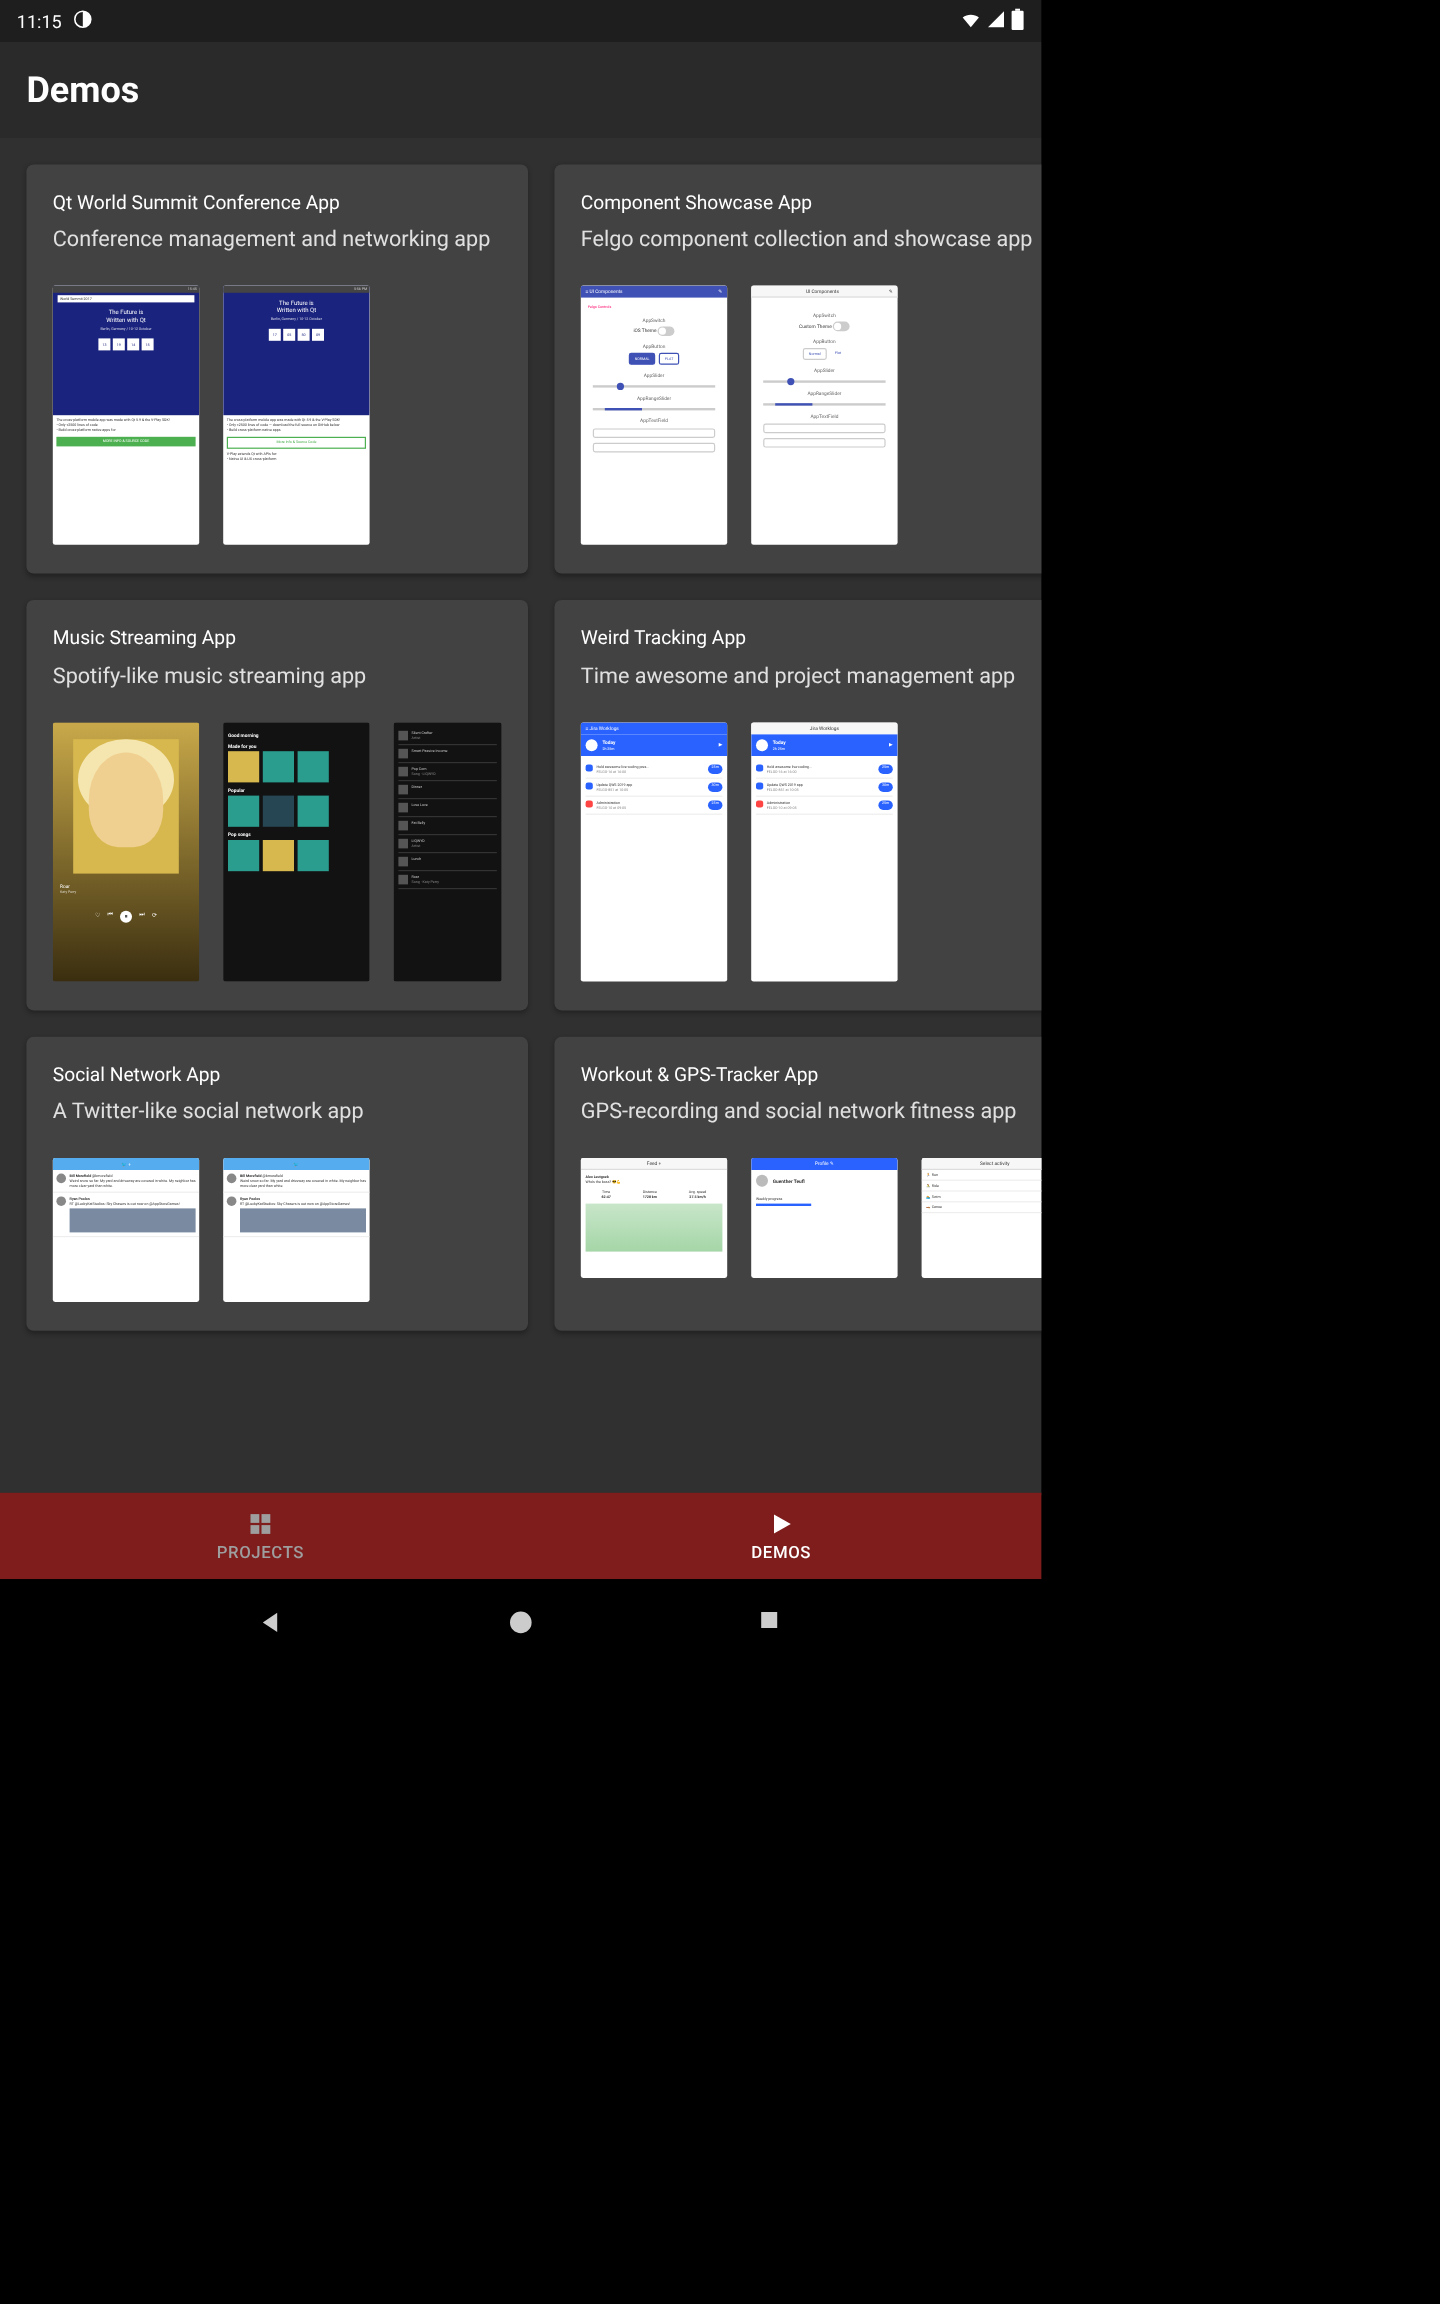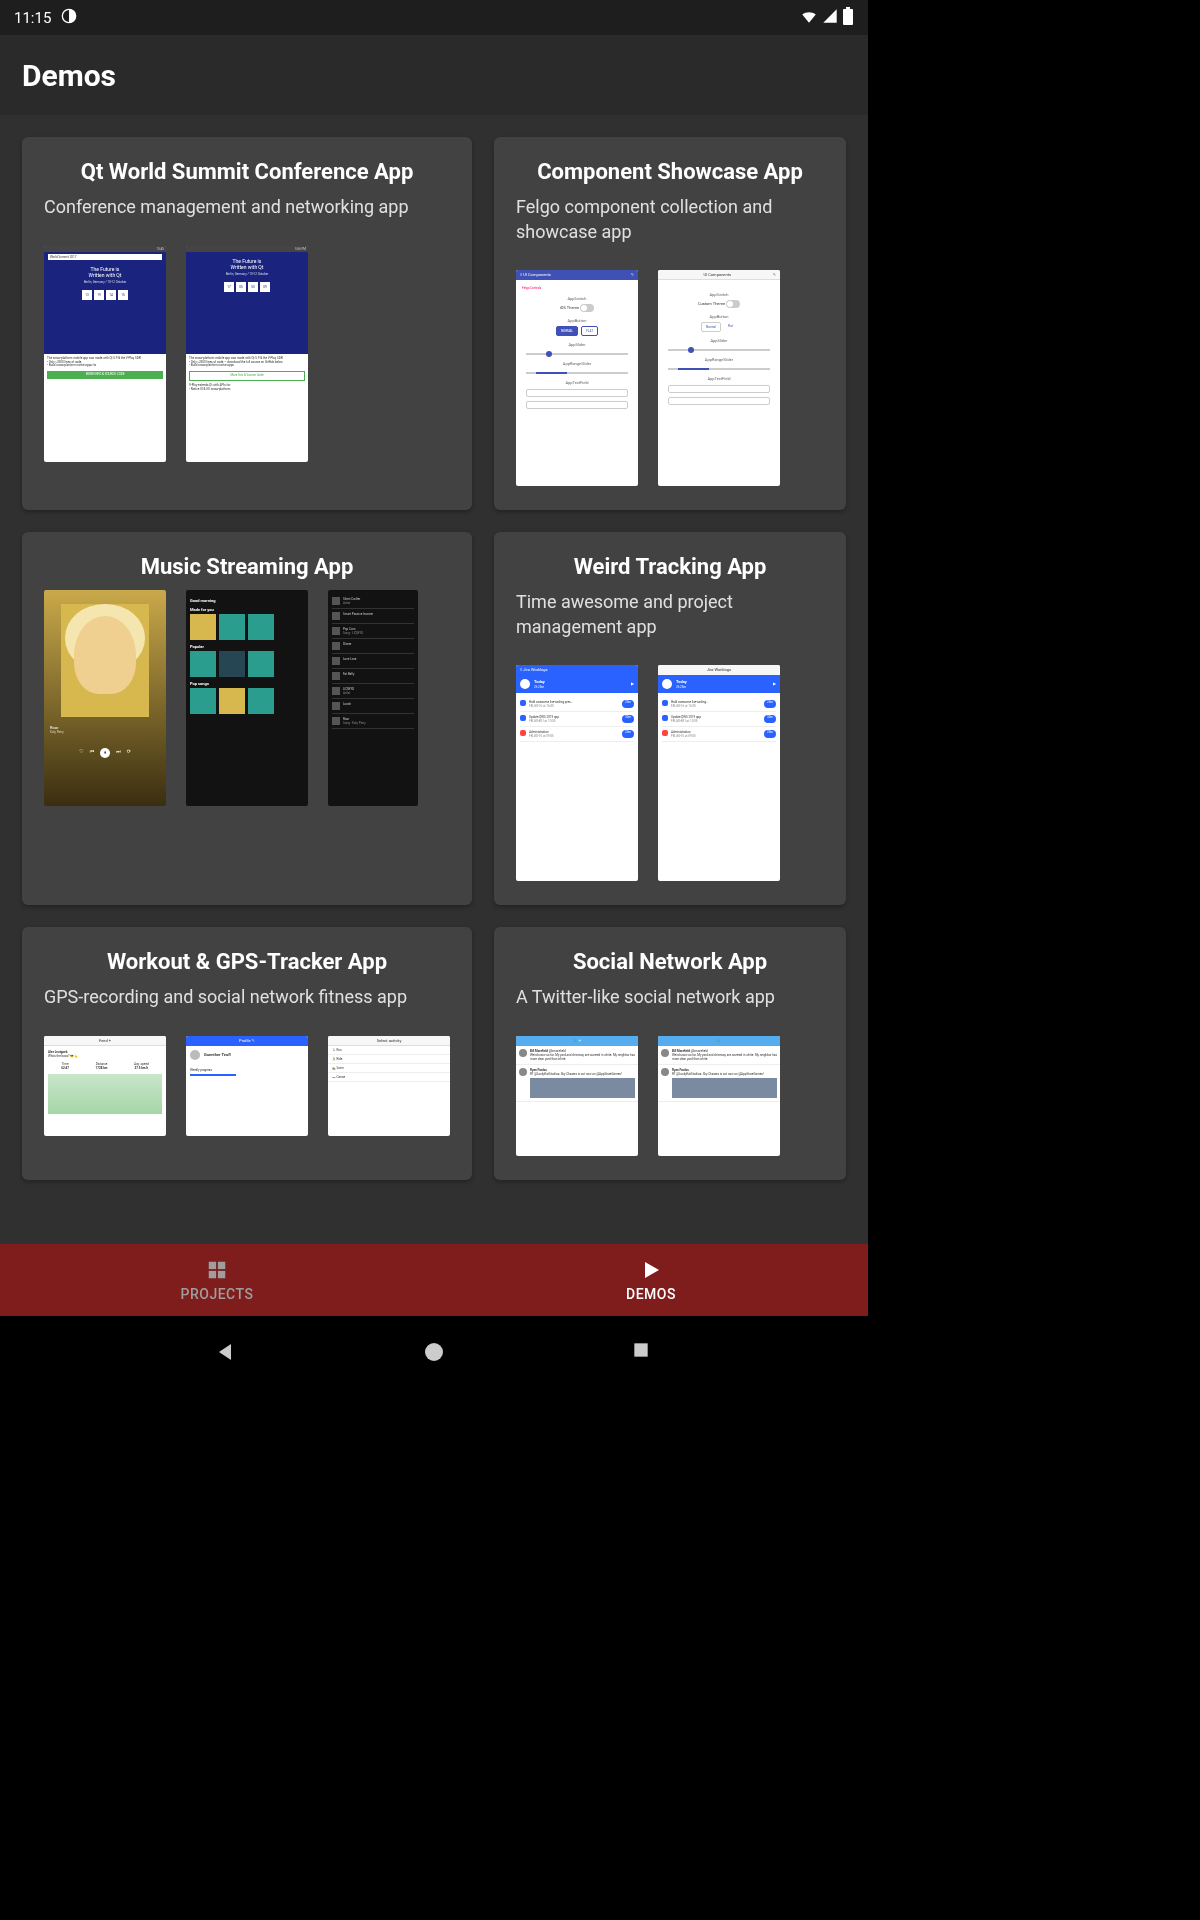--- a/index.html
+++ b/index.html
@@ -58,12 +58,11 @@
     box-shadow: 0 2px 4px rgba(0,0,0,0.3);
   }
   .card-title {
-    font-size: 22px;
-    font-weight: 700;
+    font-size: 16px;
+    font-weight: 400;
     color: #fff;
     margin-bottom: 10px;
     line-height: 1.2;
-    text-align: center;
   }
   .card-desc {
     font-size: 18px;

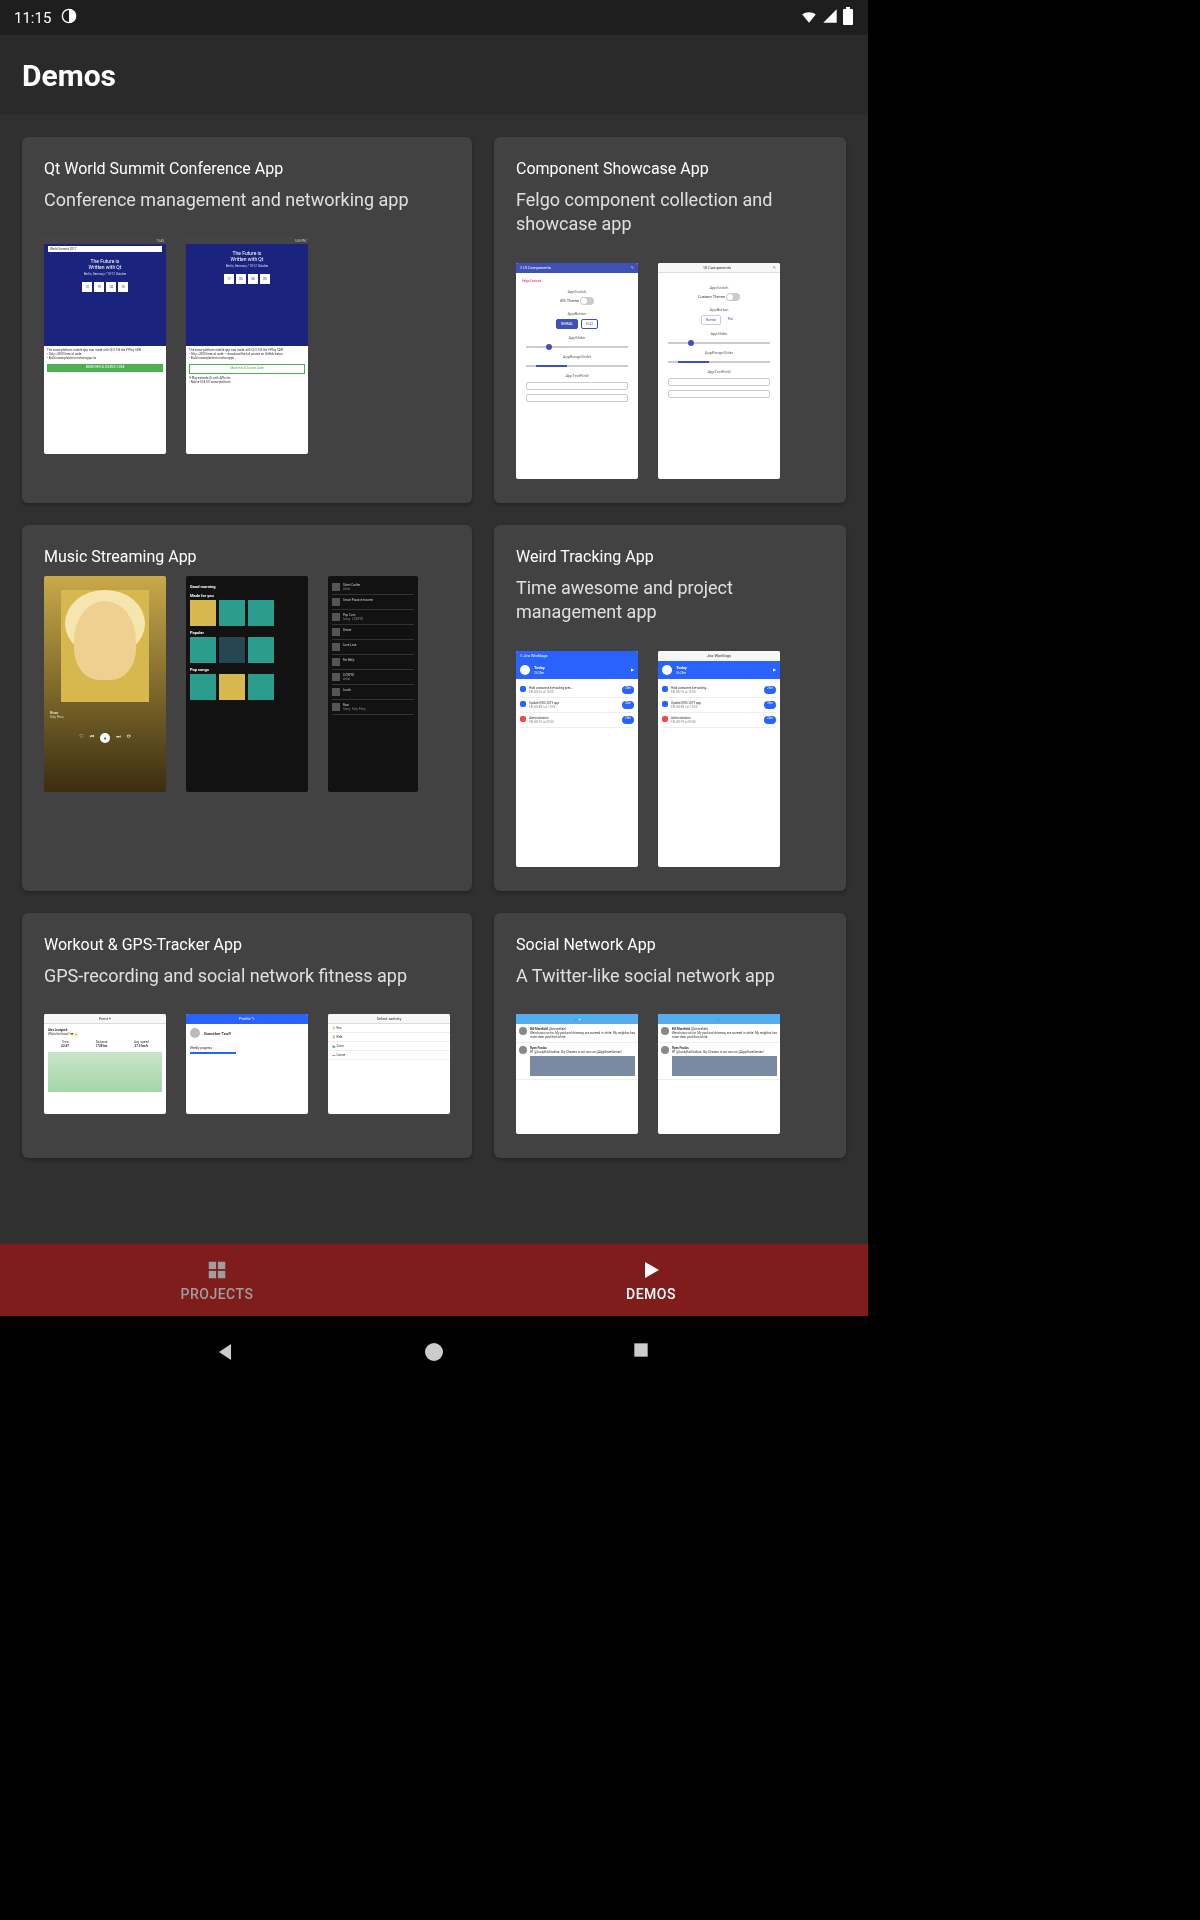--- a/index.html
+++ b/index.html
@@ -336,6 +336,7 @@
 
     <div class="card">
       <div class="card-title">Music Streaming App</div>
+      <div class="card-desc">Spotify-like music streaming app</div>
       <div class="thumbs">
         <div class="thumb">
           <div class="ms-player">

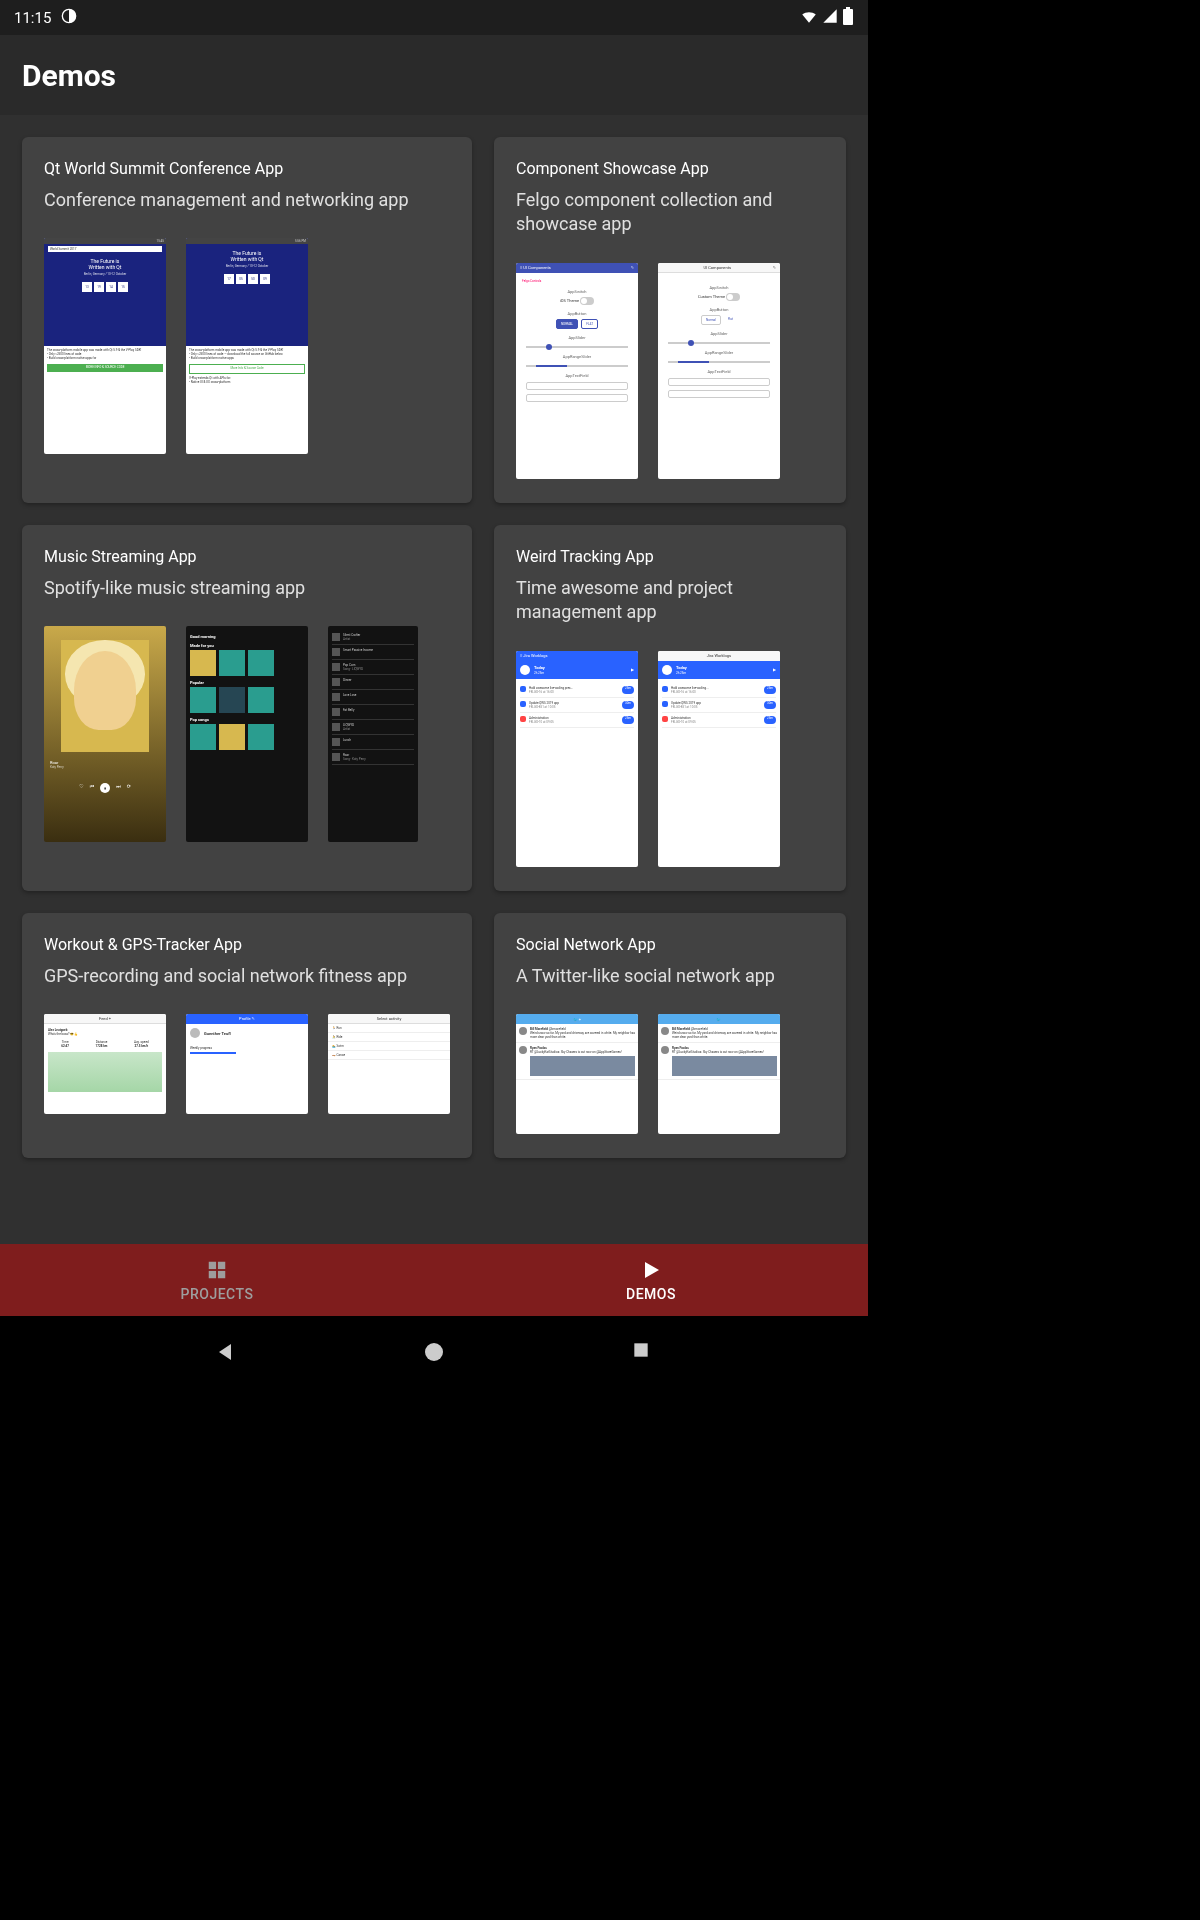--- a/index.html
+++ b/index.html
@@ -479,6 +479,35 @@
     </div>
 
     <div class="card">
+      <div class="card-title">Social Network App</div>
+      <div class="card-desc">A Twitter-like social network app</div>
+      <div class="thumbs">
+        <div class="thumb" style="height:120px;">
+          <div class="sn-bar">🐦 +</div>
+          <div class="sn-tweet">
+              <div class="sn-av"></div>
+              <div class="sn-tw-body"><span class="sn-name">Bill Morefield</span> @bmorefield<br>Weird snow so far. My yard and driveway are covered in white. My neighbor has more clear yard than white.</div>
+            </div>
+          <div class="sn-tweet">
+              <div class="sn-av"></div>
+              <div class="sn-tw-body"><span class="sn-name">Ryan Poolos</span><br>RT @LuckyKatStudios: Sky Chasers is out now on @AppStoreGames!<div class="sn-img"></div></div>
+            </div>
+        </div>
+        <div class="thumb" style="height:120px;">
+          <div class="sn-bar">🐦</div>
+          <div class="sn-tweet">
+              <div class="sn-av"></div>
+              <div class="sn-tw-body"><span class="sn-name">Bill Morefield</span> @bmorefield<br>Weird snow so far. My yard and driveway are covered in white. My neighbor has more clear yard than white.</div>
+            </div>
+          <div class="sn-tweet">
+              <div class="sn-av"></div>
+              <div class="sn-tw-body"><span class="sn-name">Ryan Poolos</span><br>RT @LuckyKatStudios: Sky Chasers is out now on @AppStoreGames!<div class="sn-img"></div></div>
+            </div>
+        </div>
+      </div>
+    </div>
+
+    <div class="card">
       <div class="card-title">Workout &amp; GPS-Tracker App</div>
       <div class="card-desc">GPS-recording and social network fitness app</div>
       <div class="thumbs">
@@ -513,35 +542,6 @@
       </div>
     </div>
 
-    <div class="card">
-      <div class="card-title">Social Network App</div>
-      <div class="card-desc">A Twitter-like social network app</div>
-      <div class="thumbs">
-        <div class="thumb" style="height:120px;">
-          <div class="sn-bar">🐦 +</div>
-          <div class="sn-tweet">
-              <div class="sn-av"></div>
-              <div class="sn-tw-body"><span class="sn-name">Bill Morefield</span> @bmorefield<br>Weird snow so far. My yard and driveway are covered in white. My neighbor has more clear yard than white.</div>
-            </div>
-          <div class="sn-tweet">
-              <div class="sn-av"></div>
-              <div class="sn-tw-body"><span class="sn-name">Ryan Poolos</span><br>RT @LuckyKatStudios: Sky Chasers is out now on @AppStoreGames!<div class="sn-img"></div></div>
-            </div>
-        </div>
-        <div class="thumb" style="height:120px;">
-          <div class="sn-bar">🐦</div>
-          <div class="sn-tweet">
-              <div class="sn-av"></div>
-              <div class="sn-tw-body"><span class="sn-name">Bill Morefield</span> @bmorefield<br>Weird snow so far. My yard and driveway are covered in white. My neighbor has more clear yard than white.</div>
-            </div>
-          <div class="sn-tweet">
-              <div class="sn-av"></div>
-              <div class="sn-tw-body"><span class="sn-name">Ryan Poolos</span><br>RT @LuckyKatStudios: Sky Chasers is out now on @AppStoreGames!<div class="sn-img"></div></div>
-            </div>
-        </div>
-      </div>
-    </div>
-
   </div>
 </div>
 

